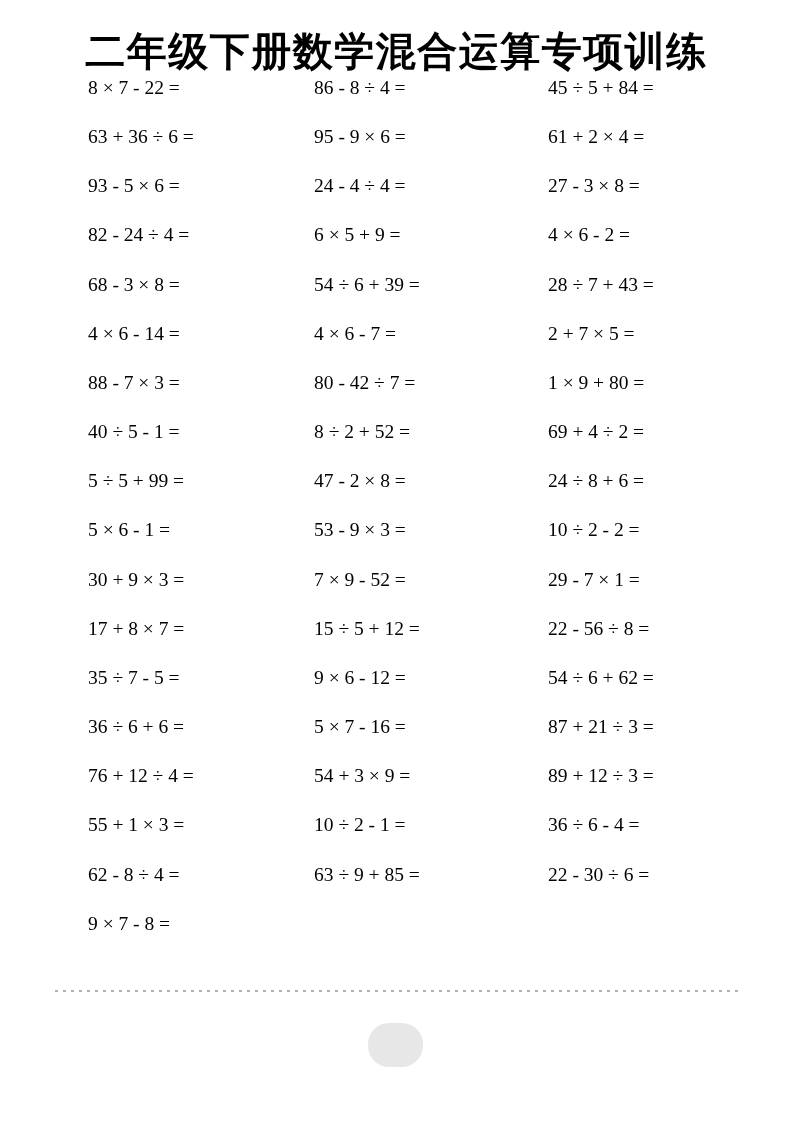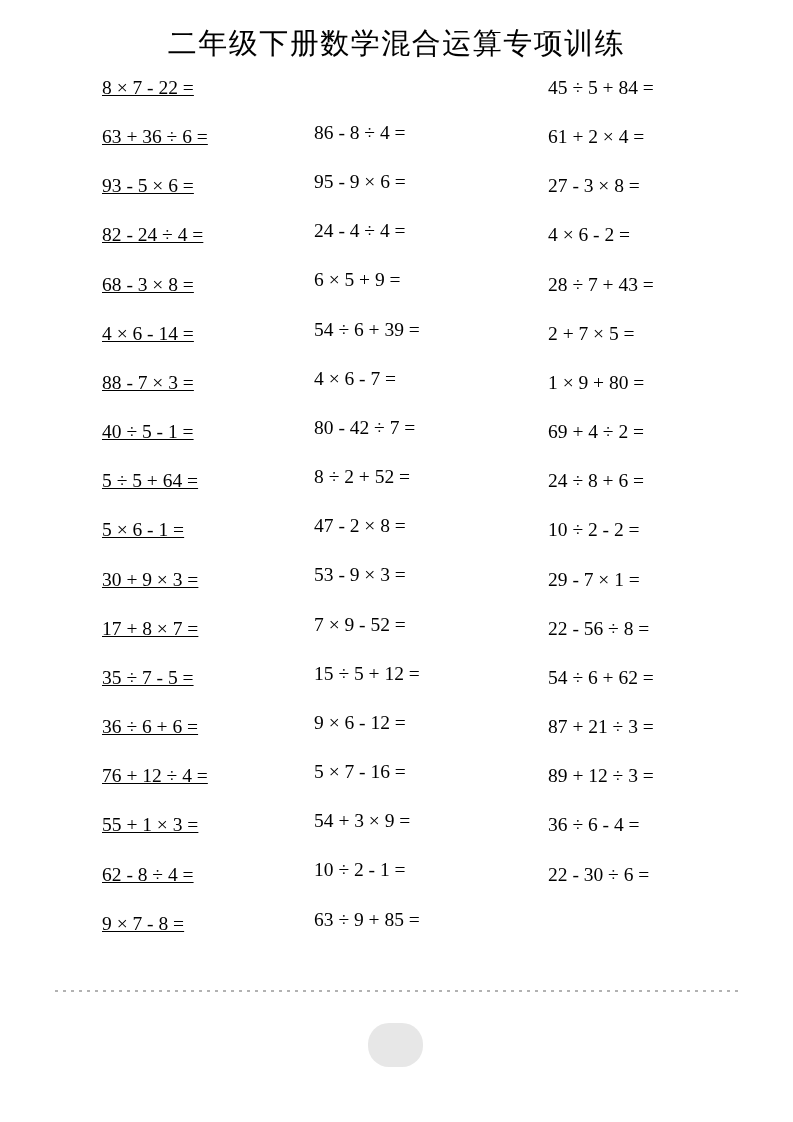--- a/index.html
+++ b/index.html
@@ -15,7 +15,7 @@
     position:absolute; top:24px; left:0; width:100%;
     text-align:center;
     font-family:"Liberation Sans", sans-serif;
-    font-weight:400; font-size:29px; color:#000000;
+    font-weight:700; font-size:40px; color:#000000;
     letter-spacing:1.5px;
   }
   .problems { position:absolute; top:64px; left:0; width:100%; }

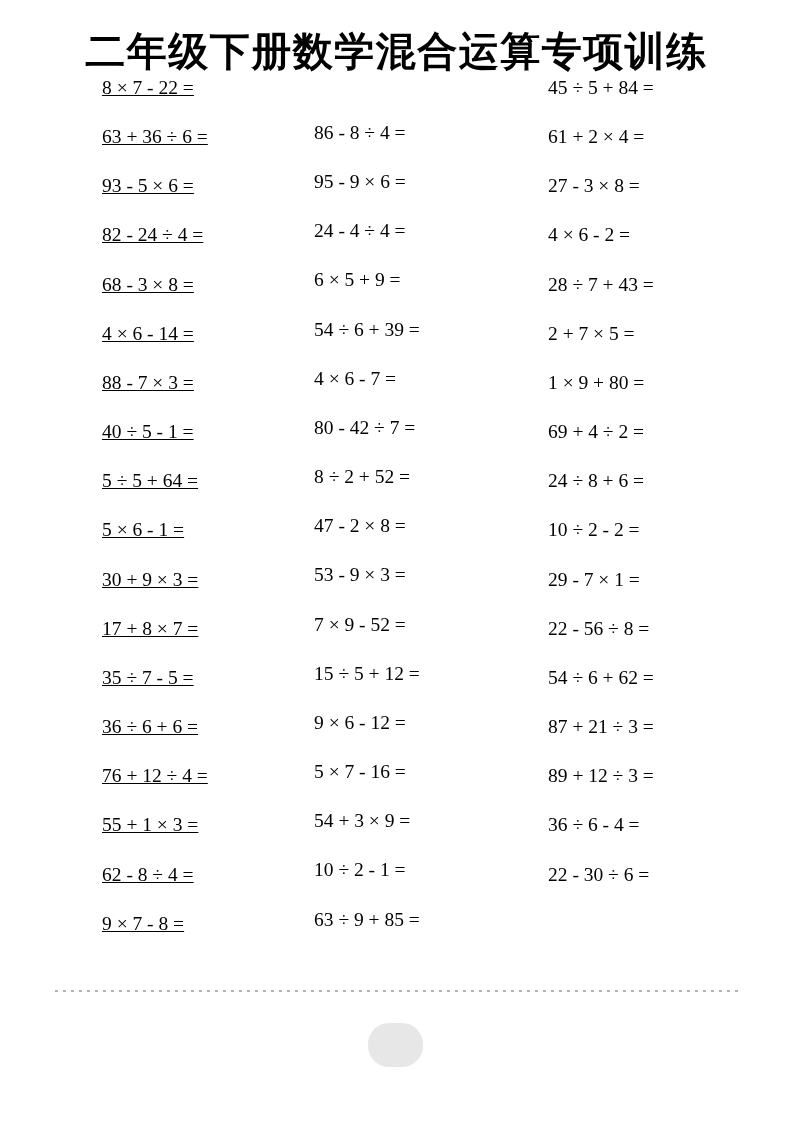--- a/index.html
+++ b/index.html
@@ -25,7 +25,7 @@
     font-size:19.5px; color:#000000;
     white-space:pre; line-height:1.1;
   }
-  .c0 { left:102px;text-decoration:underline; }
+  .c0 { left:88px; }
   .c1 { left:314px;margin-top:45px; }
   .c2 { left:548px; }
   .divider {

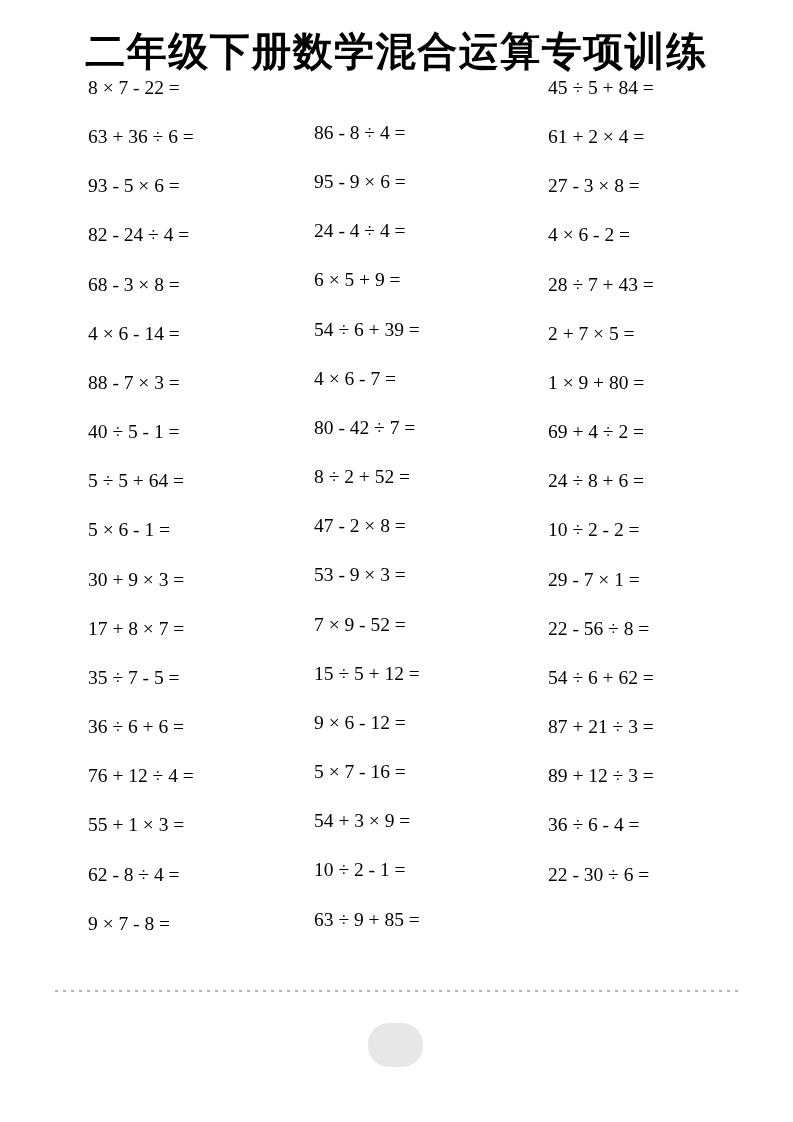--- a/index.html
+++ b/index.html
@@ -26,7 +26,7 @@
     white-space:pre; line-height:1.1;
   }
   .c0 { left:88px; }
-  .c1 { left:314px;margin-top:45px; }
+  .c1 { left:314px; }
   .c2 { left:548px; }
   .divider {
     position:absolute; top:990px; left:55px; width:684px; height:2px;

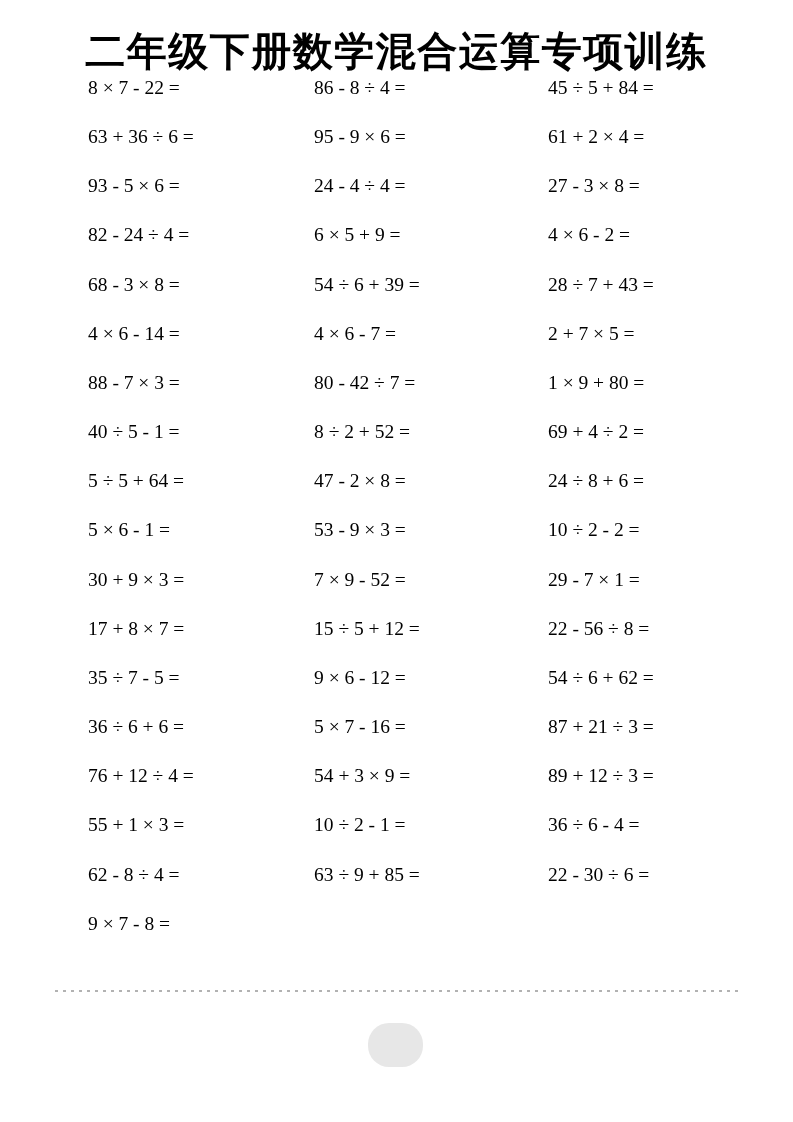--- a/index.html
+++ b/index.html
@@ -87,7 +87,7 @@
       <span class="cell c2">69 + 4 ÷ 2 =</span>
     </div>
     <div class="row">
-      <span class="cell c0">5 ÷ 5 + 64 =</span>
+      <span class="cell c0">5 ÷ 5 + 99 =</span>
       <span class="cell c1">47 - 2 × 8 =</span>
       <span class="cell c2">24 ÷ 8 + 6 =</span>
     </div>

